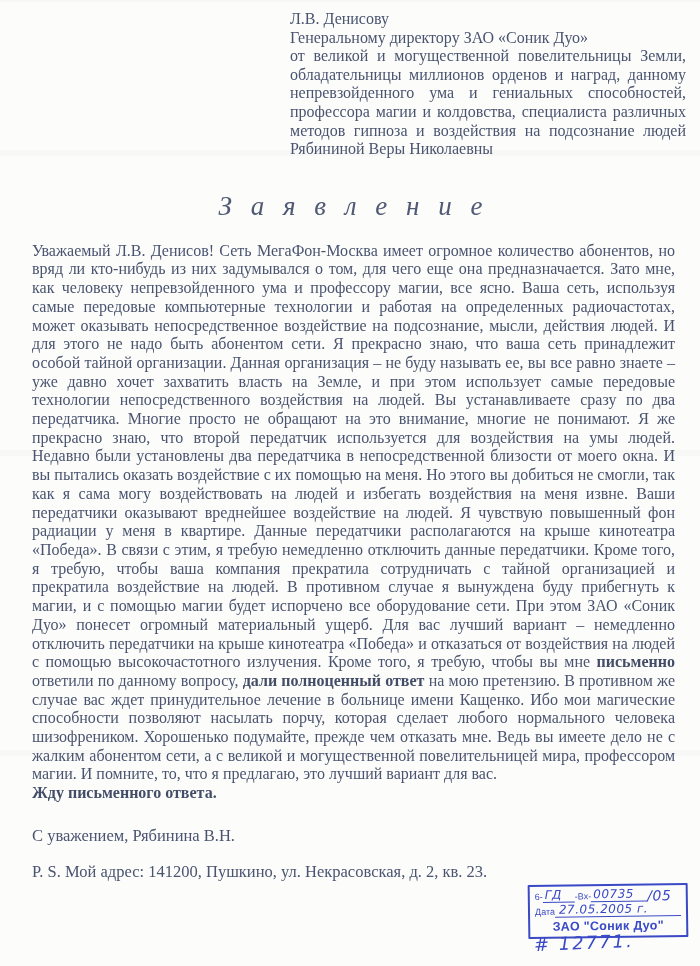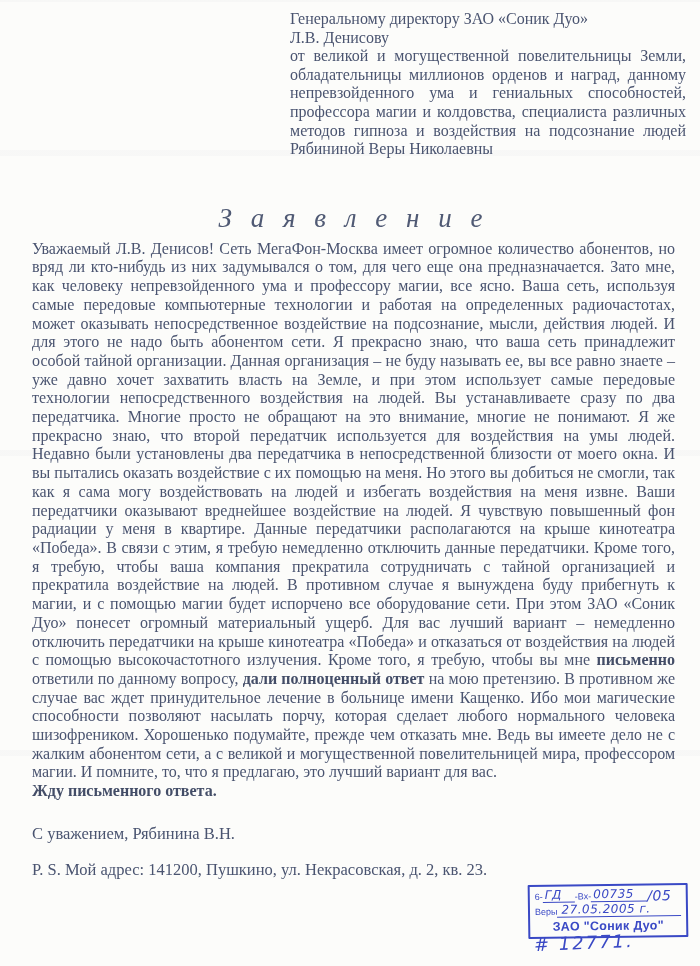--- a/index.html
+++ b/index.html
@@ -125,8 +125,8 @@
 <div class="page">
 
   <div class="addressee">
+    <div>Л.В. Денисову</div>
     <div>Генеральному директору ЗАО «Соник Дуо»</div>
-    <div>Л.В. Денисову</div>
     <div class="just">от великой и могущественной повелительницы Земли, обладательницы миллионов орденов и наград, данному непревзойденного ума и гениальных способностей, профессора магии и колдовства, специалиста различных методов гипноза и воздействия на подсознание людей Рябининой Веры Николаевны</div>
   </div>
 

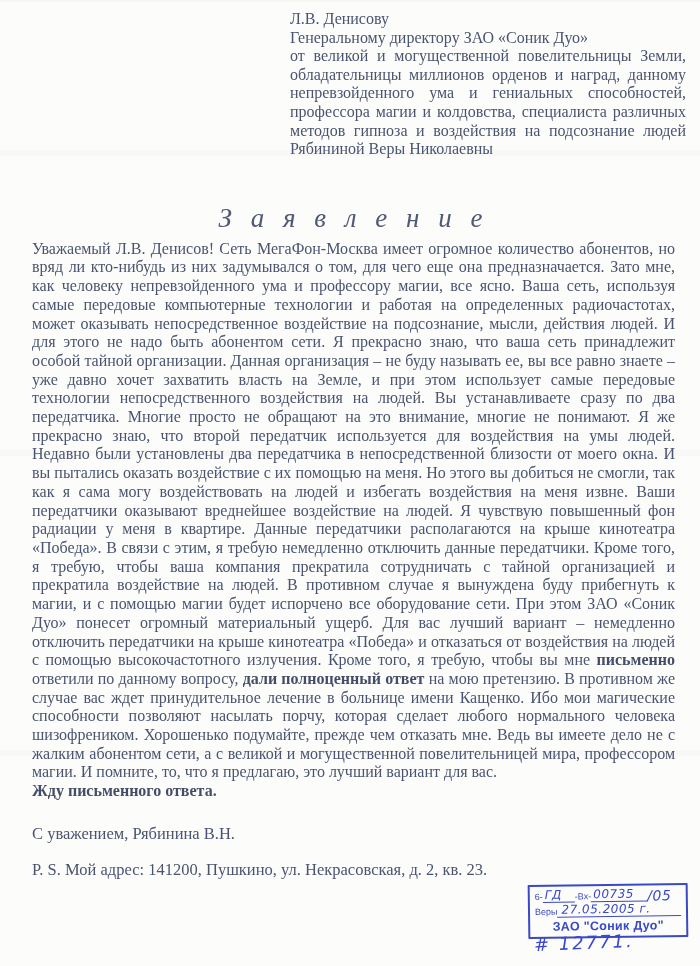--- a/index.html
+++ b/index.html
@@ -33,7 +33,7 @@
   }
   .just{text-align:justify;}
   .title{
-    margin-top:44px;
+    margin-top:32px;
     text-align:center;
     font-size:27px;
     font-style:italic;

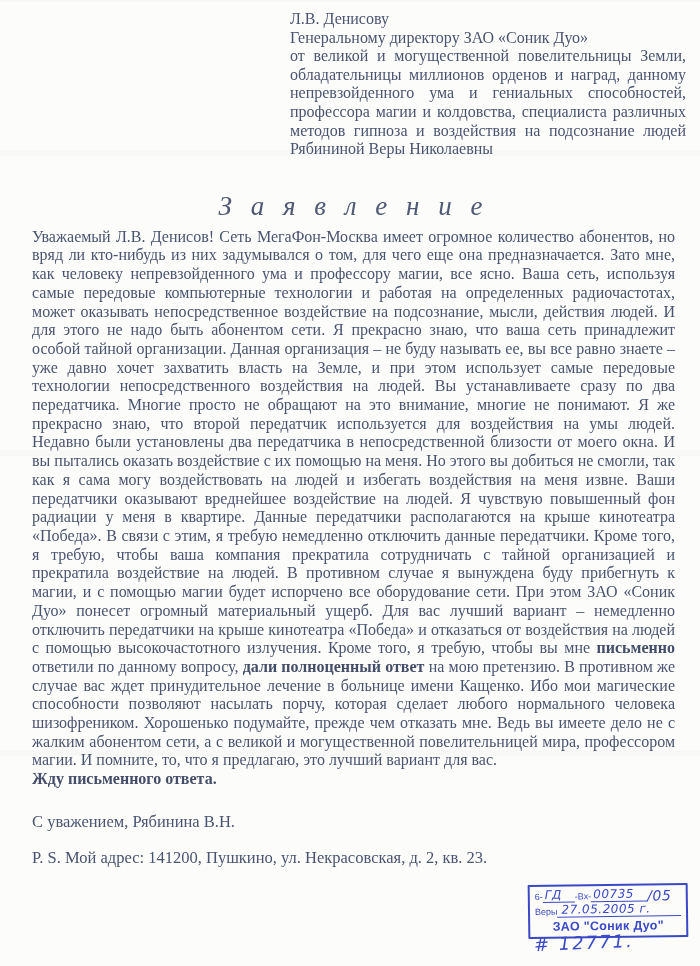--- a/index.html
+++ b/index.html
@@ -41,7 +41,7 @@
     color:#505a74;
   }
   .body-text{
-    margin-top:6px;
+    margin-top:20px;
     width:643px;
     font-size:16px;
     line-height:18.7px;

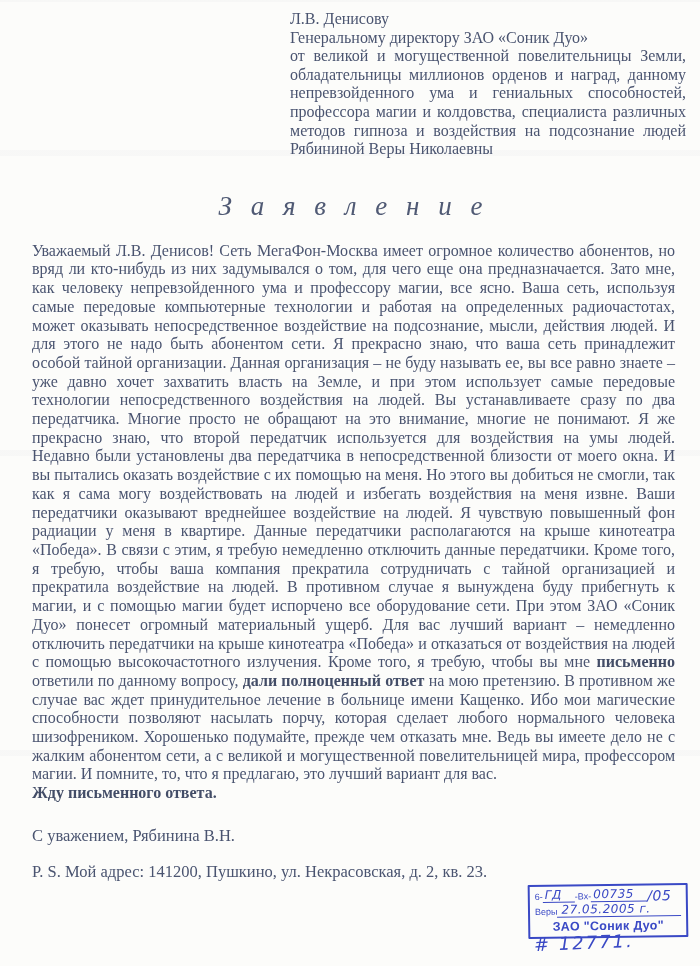--- a/index.html
+++ b/index.html
@@ -149,7 +149,7 @@
       <span class="hw hw-small">/05</span>
     </div>
     <div class="stamp-row">
-      <span>Веры</span>
+      <span>Дата</span>
       <span class="field f-date"><span class="hw">27.05.2005 г.</span></span>
     </div>
     <div class="stamp-company">ЗАО "Соник Дуо"</div>

